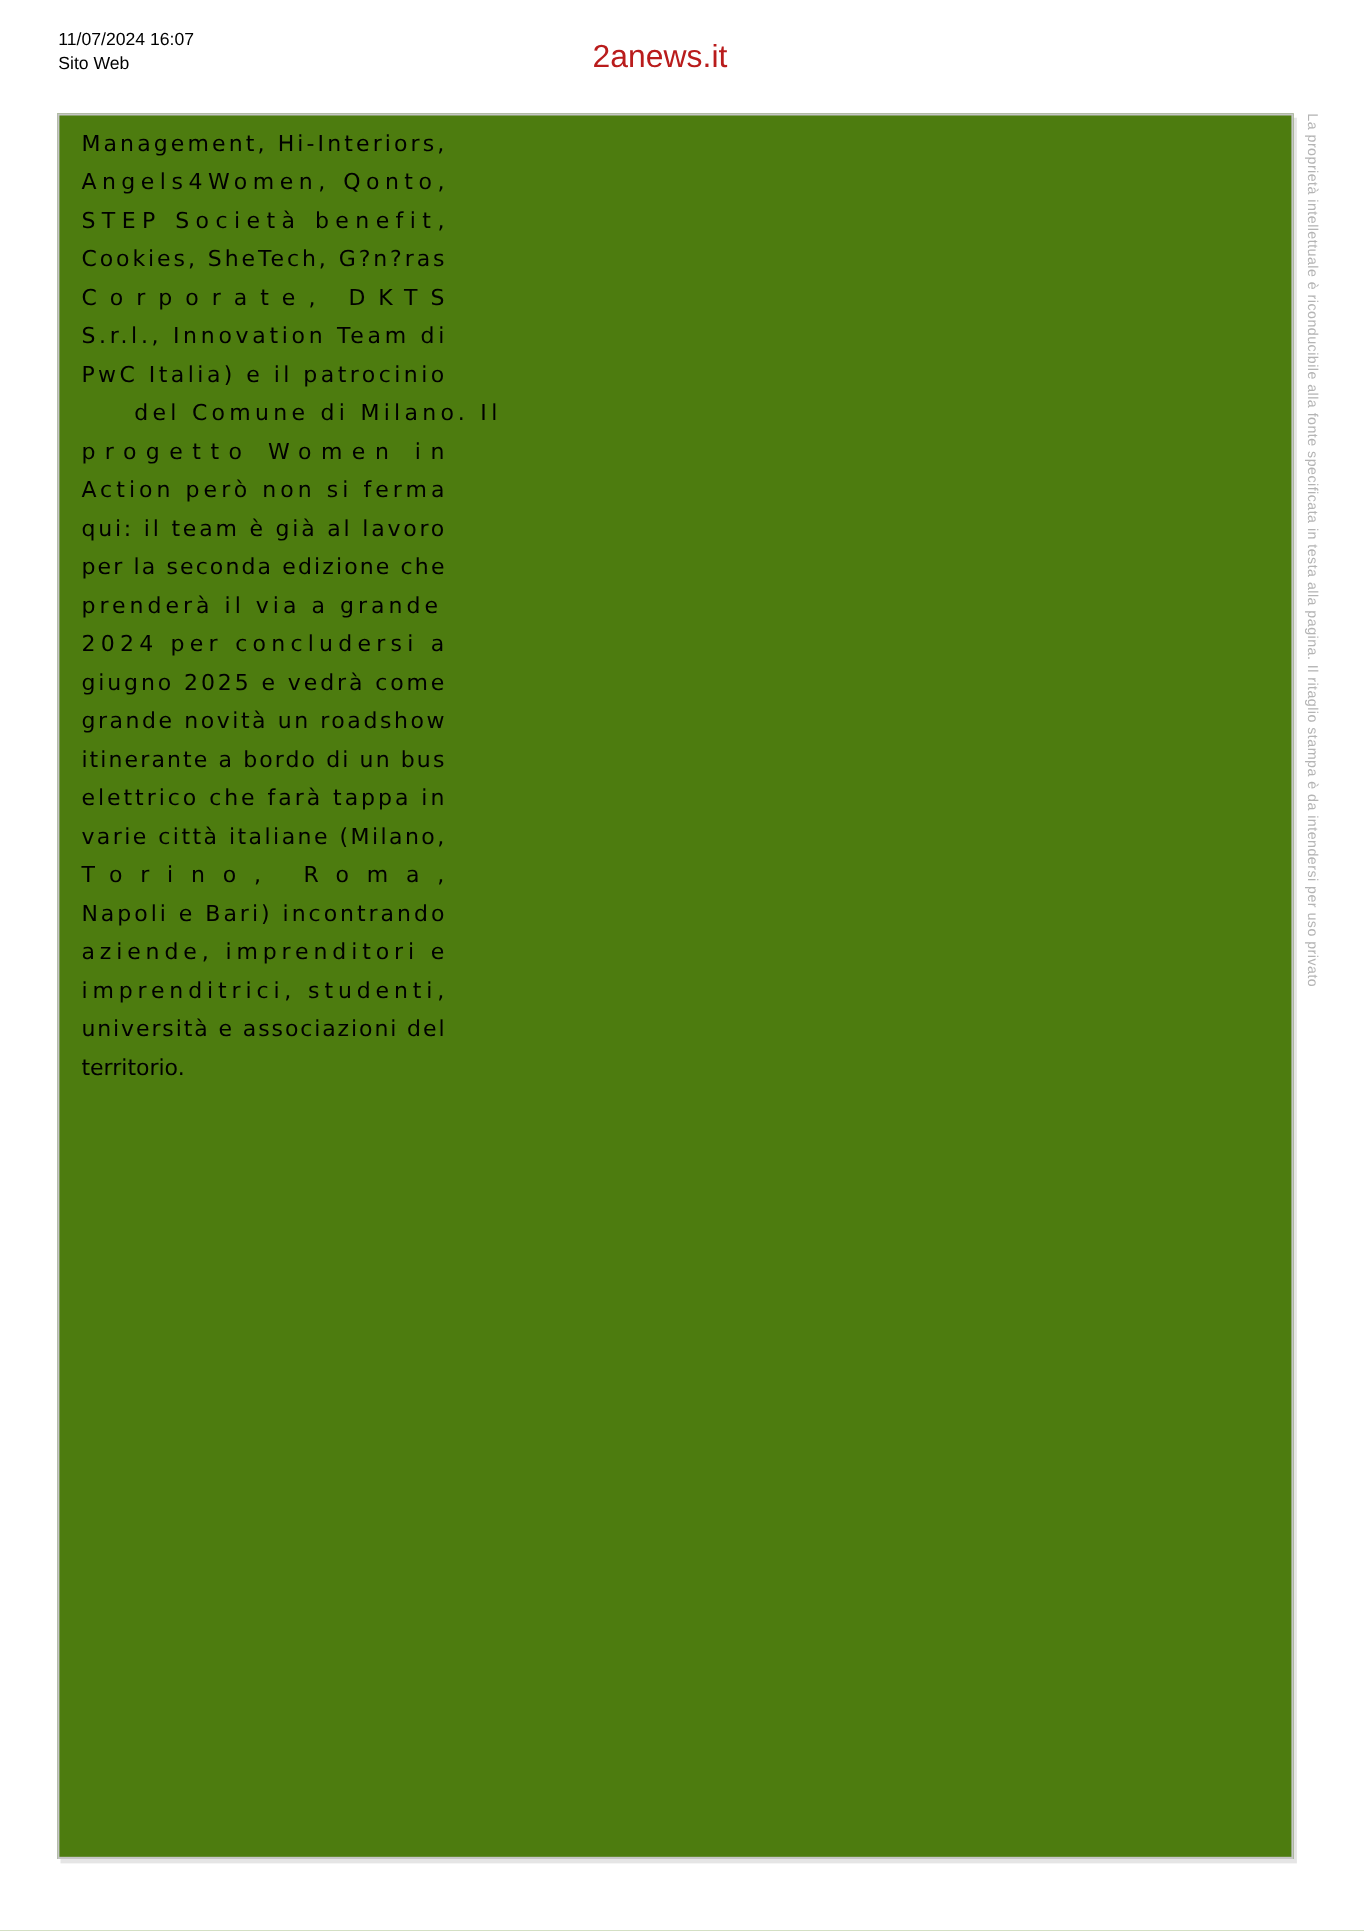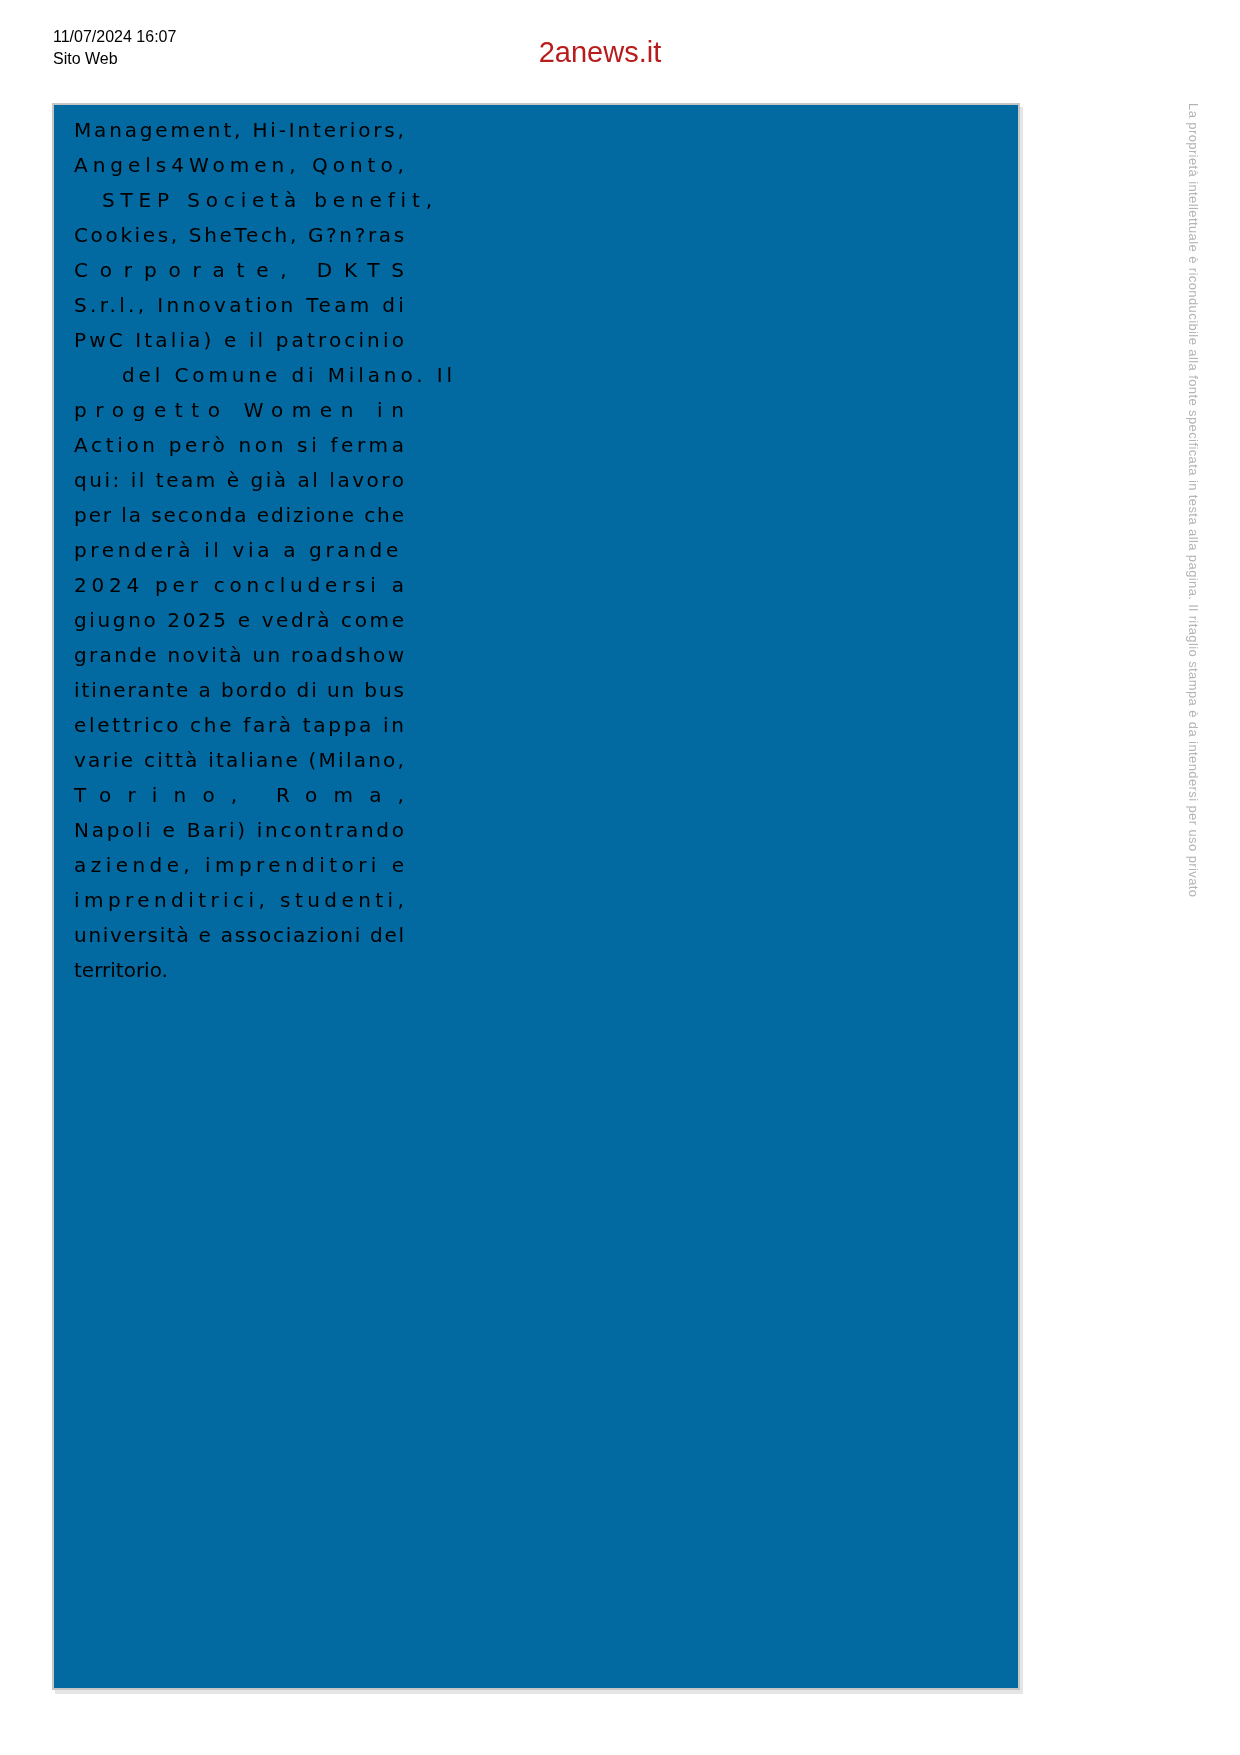--- a/index.html
+++ b/index.html
@@ -44,10 +44,10 @@
     position: absolute;
     left: 52px;
     top: 103px;
-    width: 968px;
+    width: 1124px;
     height: 1587px;
     box-sizing: border-box;
-    background: #0369a1;
+    background: #4d7c0f;
     border: 2px solid #c6c6c6;
     box-shadow: 3px 4px 0 rgba(0,0,0,0.10);
   }

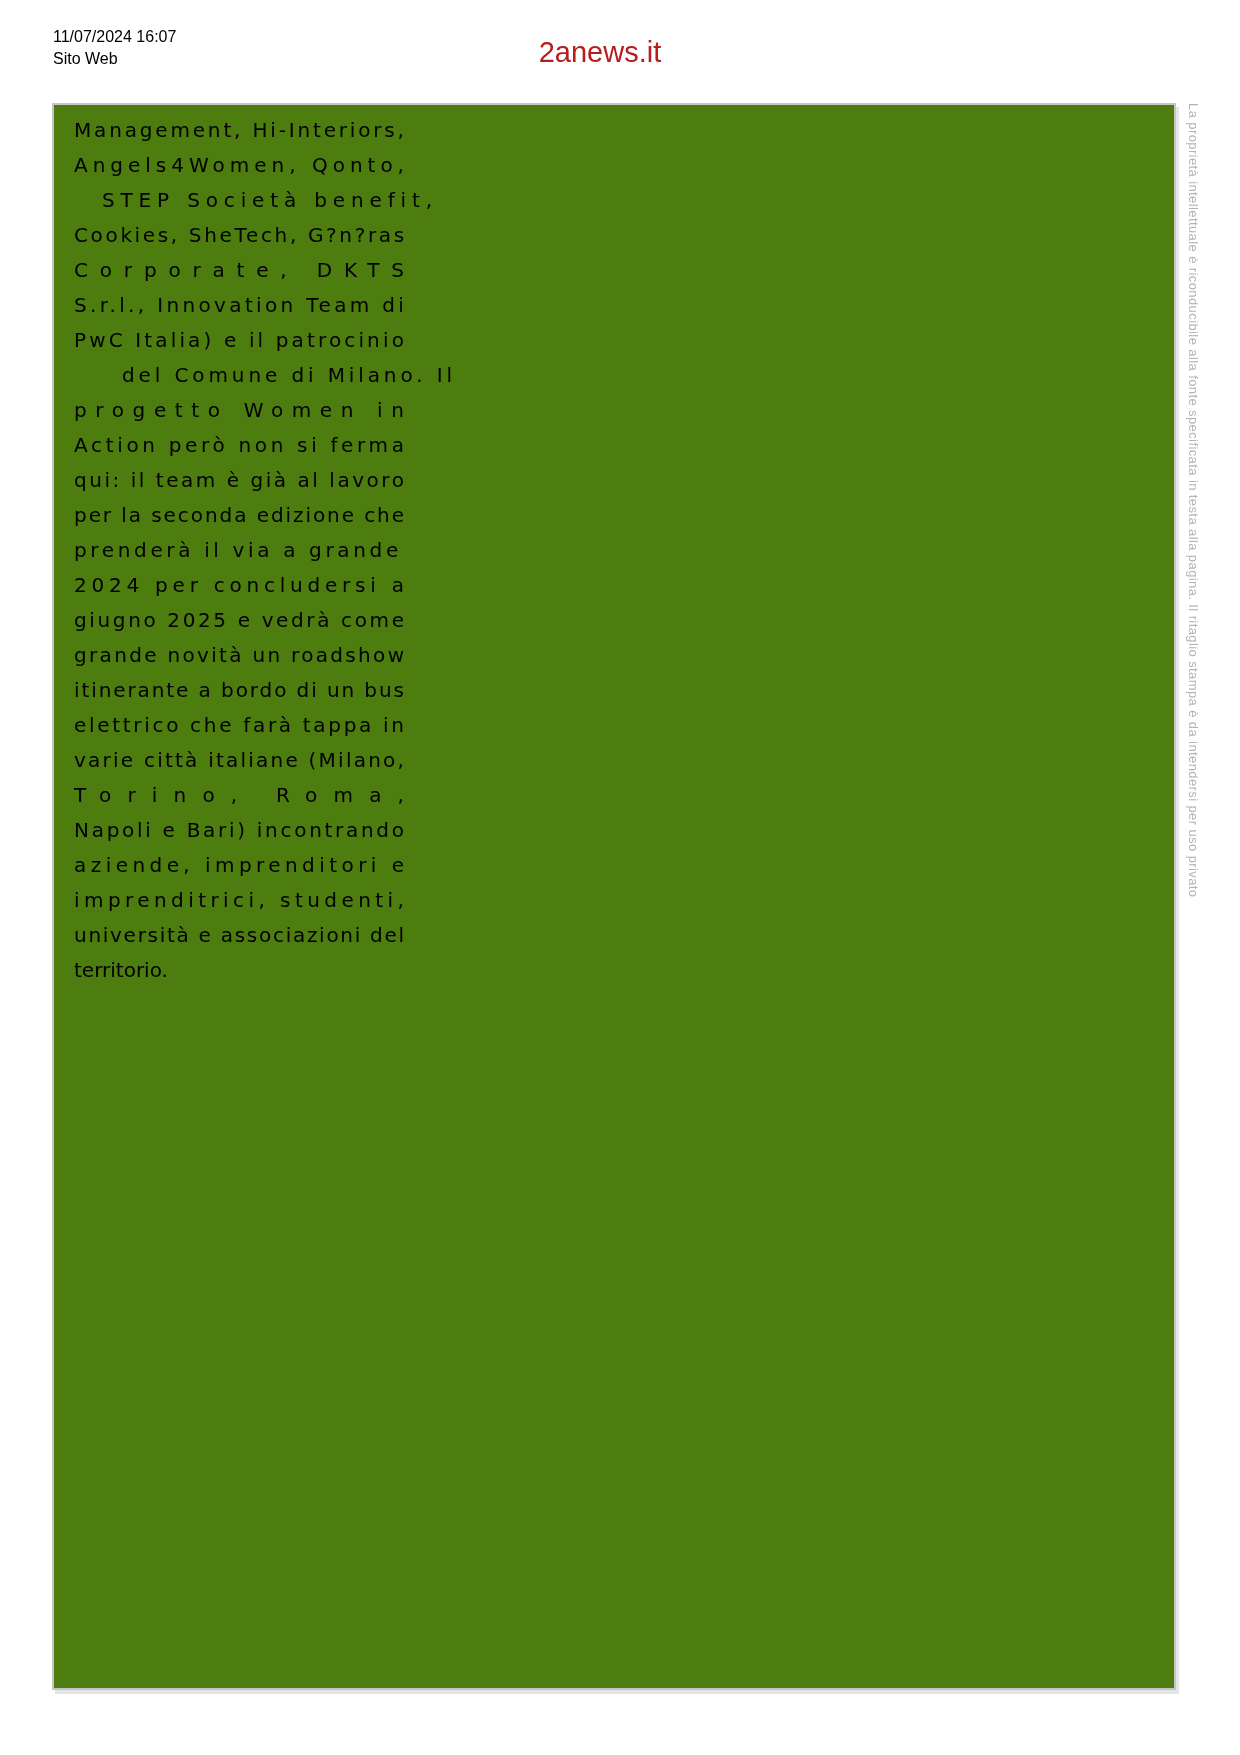--- a/index.html
+++ b/index.html
@@ -94,7 +94,7 @@
   <div class="article-text">
       <div class="text-line" style="letter-spacing: 2.83px;"><span>Management, Hi-Interiors,</span></div>
       <div class="text-line" style="letter-spacing: 4.99px;"><span>Angels4Women, Qonto,</span></div>
-      <div class="text-line" style="letter-spacing: 5.85px; margin-left: 28px;"><span>STEP Società benefit,</span></div>
+      <div class="text-line" style="letter-spacing: 5.85px;"><span>STEP Società benefit,</span></div>
       <div class="text-line" style="letter-spacing: 2.65px;"><span>Cookies, SheTech, G?n?ras</span></div>
       <div class="text-line" style="letter-spacing: 11.82px;"><span>Corporate, DKTS</span></div>
       <div class="text-line" style="letter-spacing: 3.35px;"><span>S.r.l., Innovation Team di</span></div>

